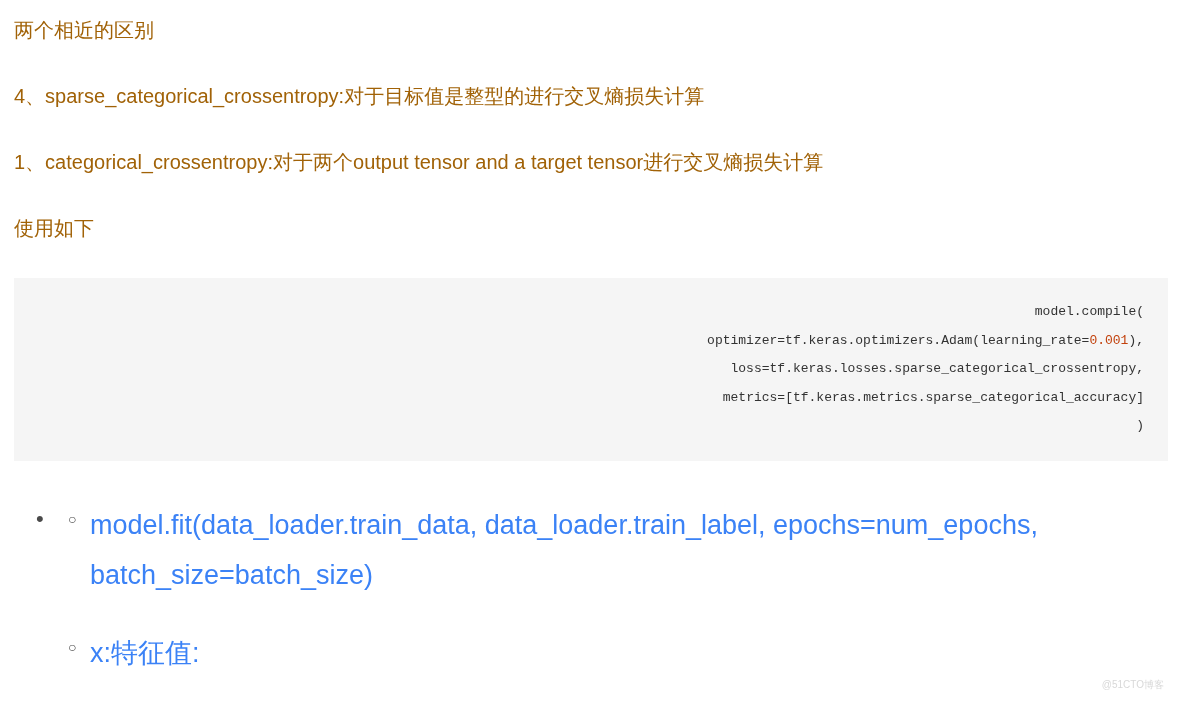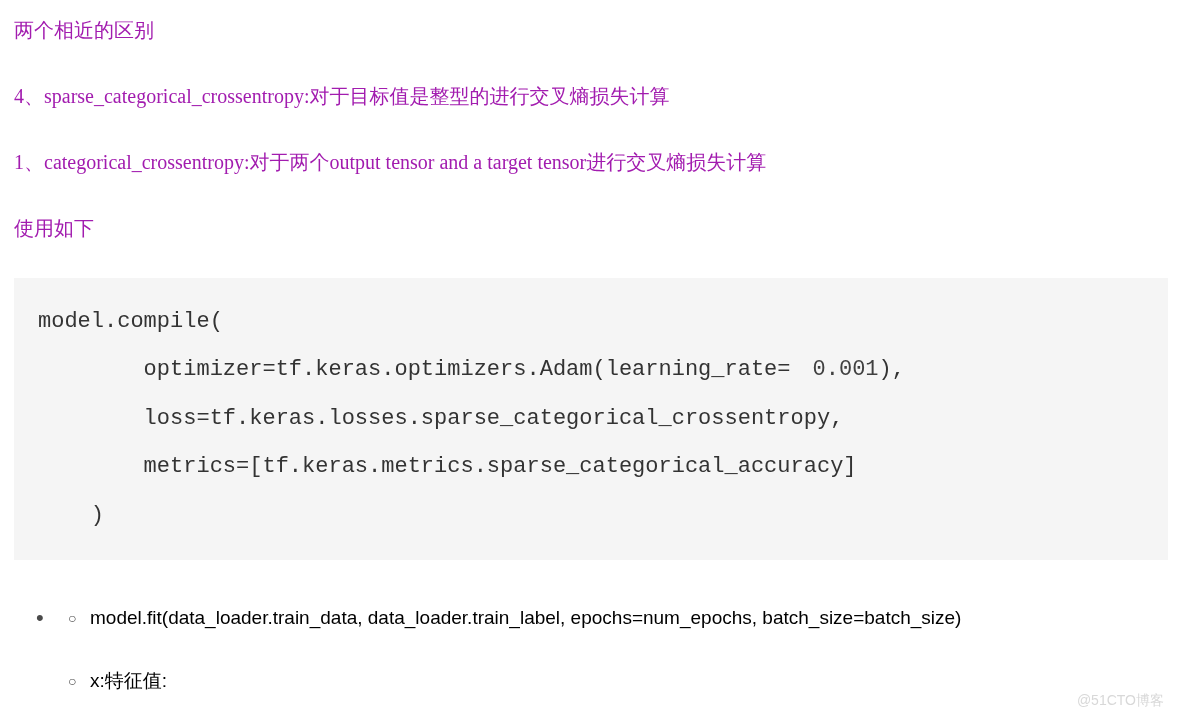--- a/index.html
+++ b/index.html
@@ -18,8 +18,7 @@
     }
     .para {
       margin-bottom: 34px;
-      color: #a21caf;
-      font-family: Liberation Serif, serif;
+      color: #a16207;
     }
     .code-block {
       background: #f5f5f5;

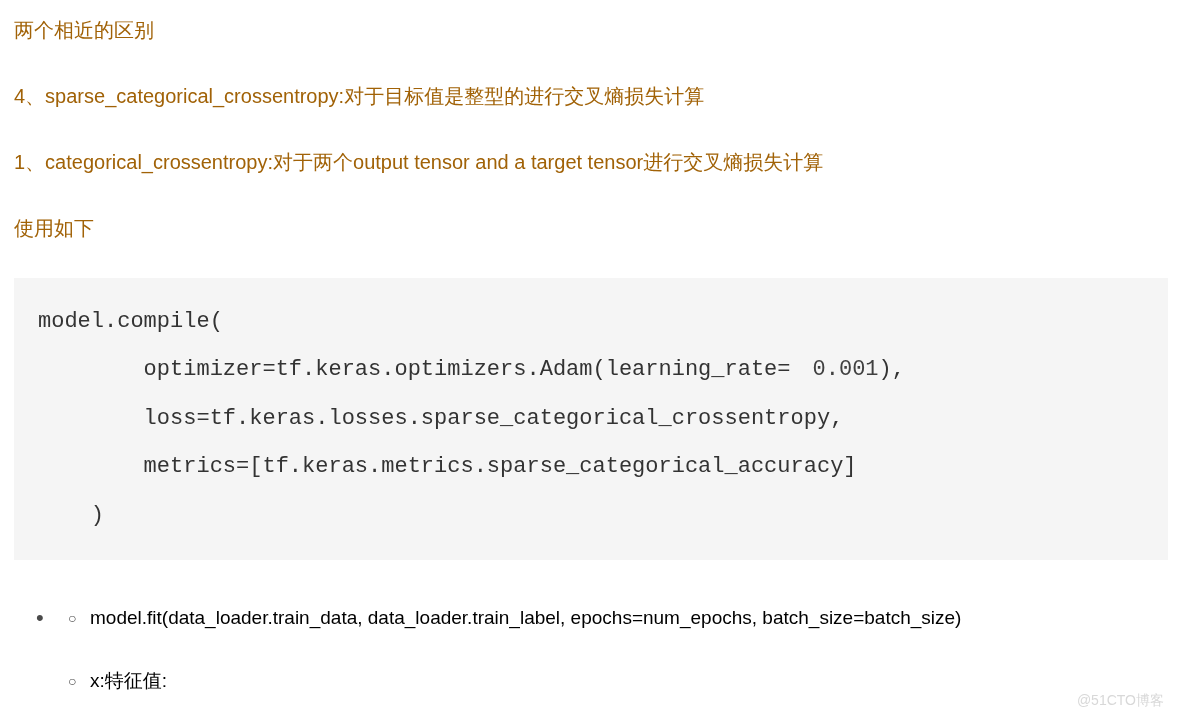--- a/index.html
+++ b/index.html
@@ -25,10 +25,11 @@
       padding: 20px 24px;
       margin-bottom: 40px;
       font-family: "SFMono-Regular", Consolas, "Liberation Mono", Menlo, Courier, monospace;
-      font-size: 22px;
+      font-size: 13px;
       line-height: 2.2;
       color: #333;
       white-space: pre;
+      text-align: right;
     }
     .code-line {
       display: block;

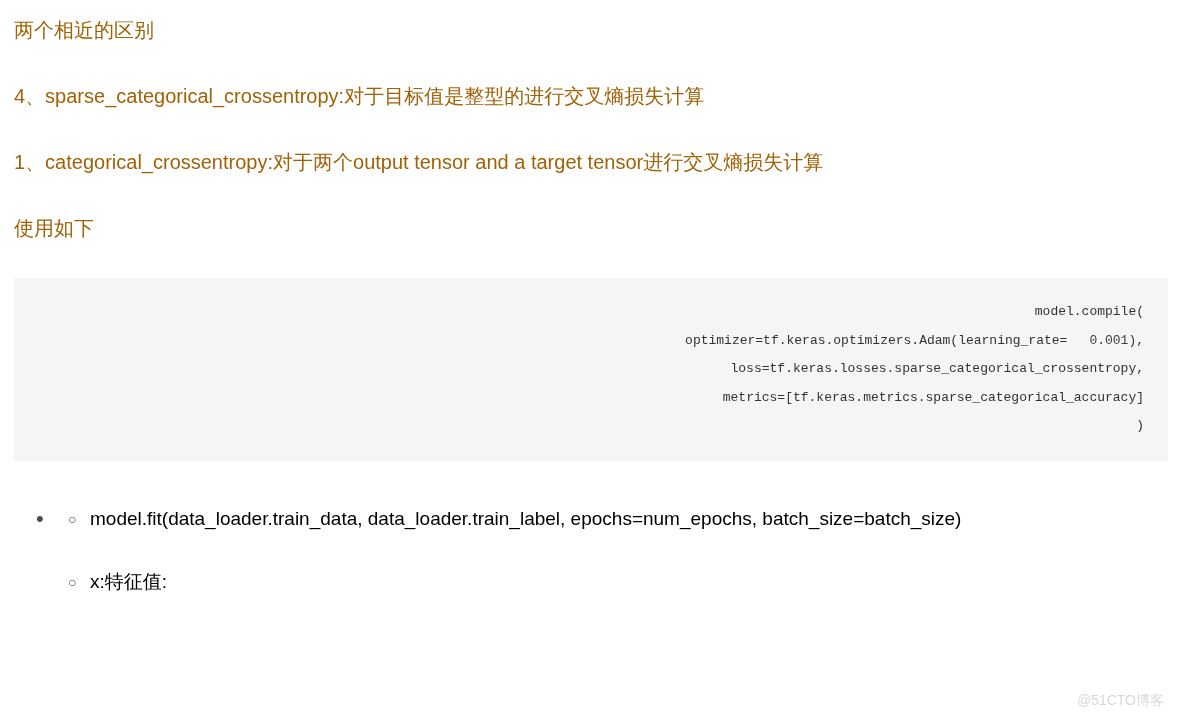--- a/index.html
+++ b/index.html
@@ -35,8 +35,7 @@
       display: block;
     }
     .code-number {
-      color: #404040;
-      margin-left: 22px;
+      color: #c2410c;
     }
     ul.bullet-list {
       list-style: none;

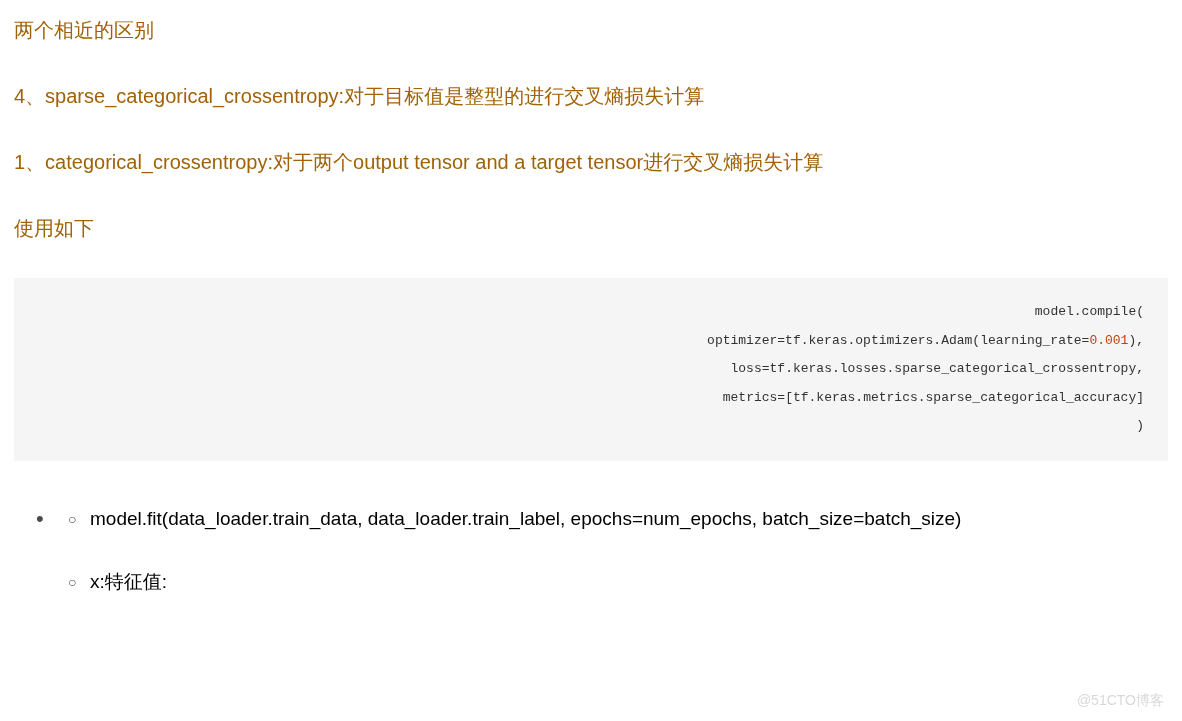--- a/index.html
+++ b/index.html
@@ -63,8 +63,8 @@
     ul.sub-list > li {
       position: relative;
       margin-bottom: 28px;
-      color: #000000;
-      font-size: 19px;
+      color: #3b82f6;
+      font-size: 27px;
       line-height: 1.85;
     }
     ul.sub-list > li::before {

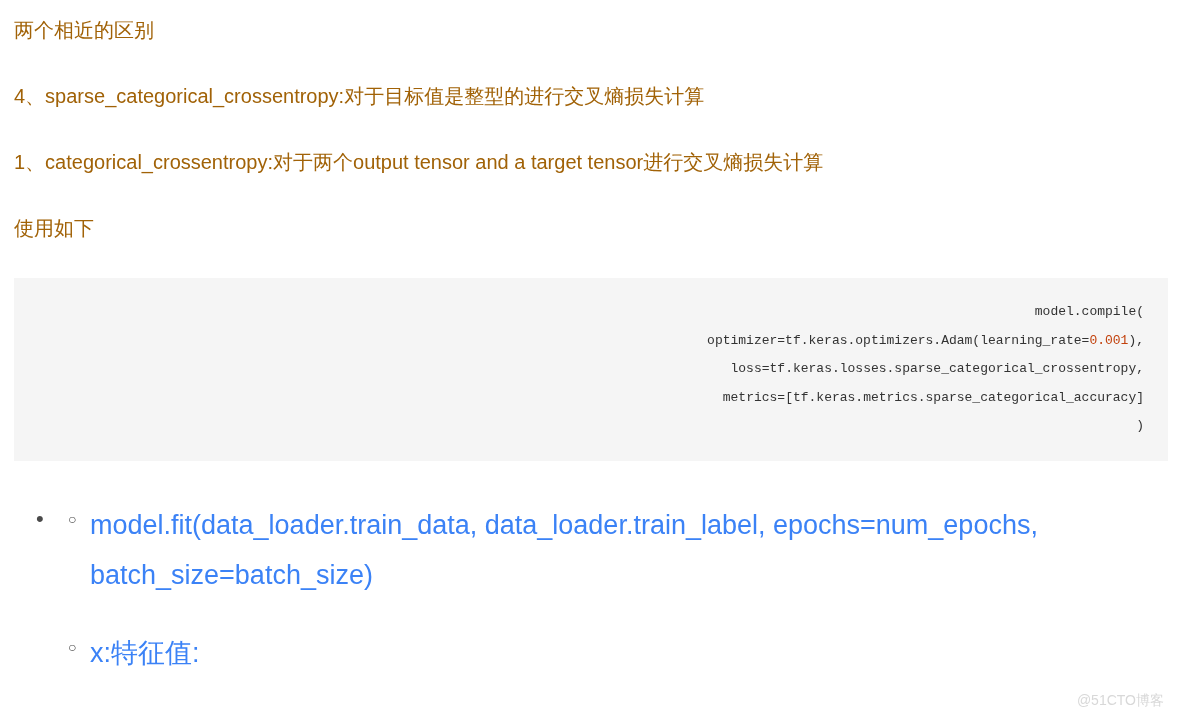--- a/index.html
+++ b/index.html
@@ -77,10 +77,10 @@
     }
     .watermark {
       position: fixed;
-      bottom: 10px;
+      bottom: 28px;
       right: 18px;
       color: #d8d8d8;
-      font-size: 14px;
+      font-size: 10px;
       pointer-events: none;
     }
   </style>

